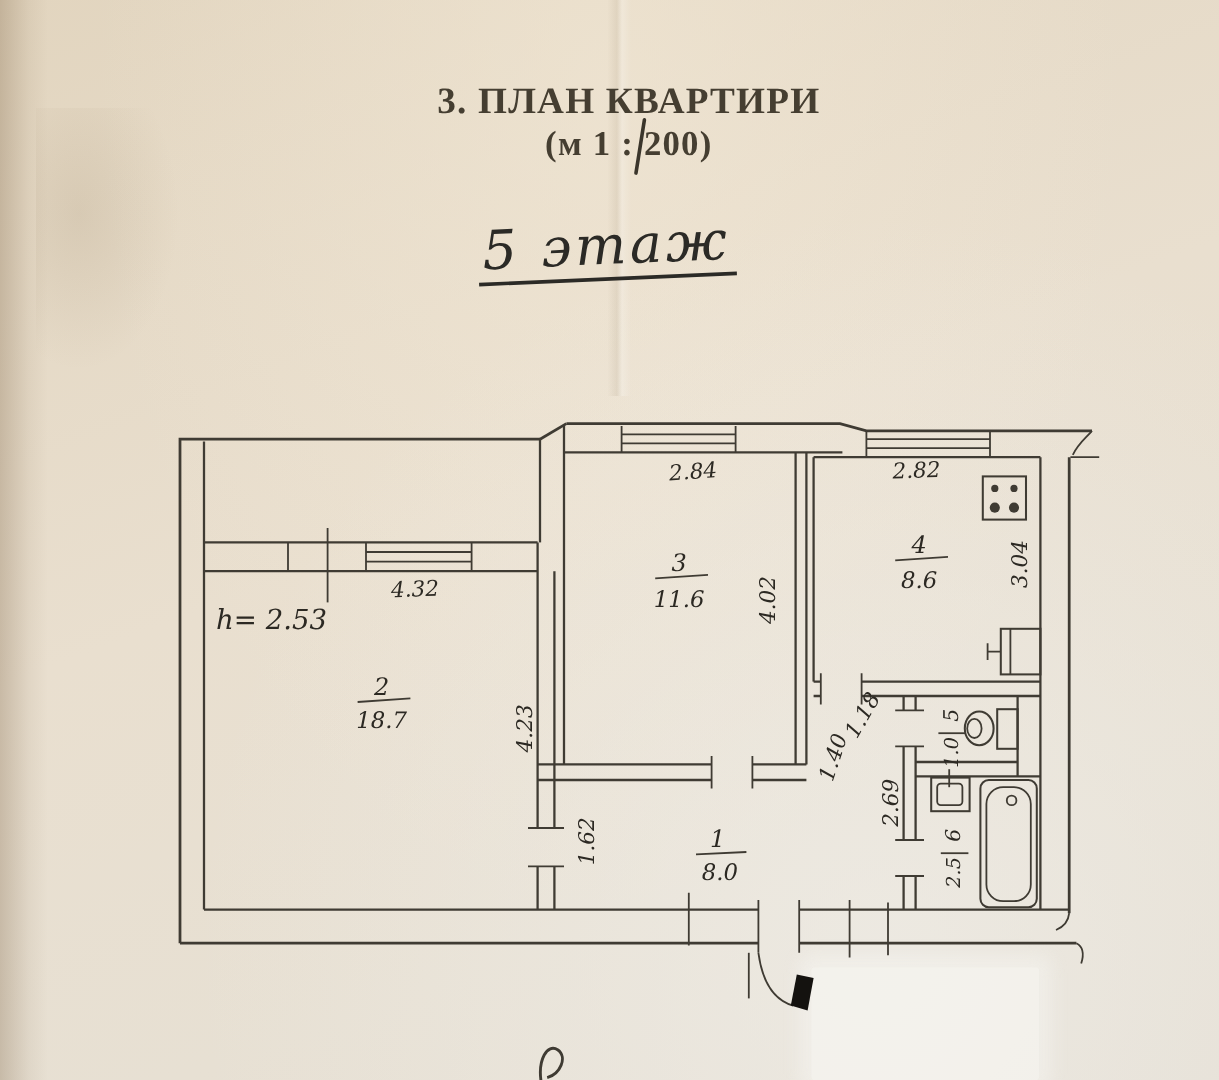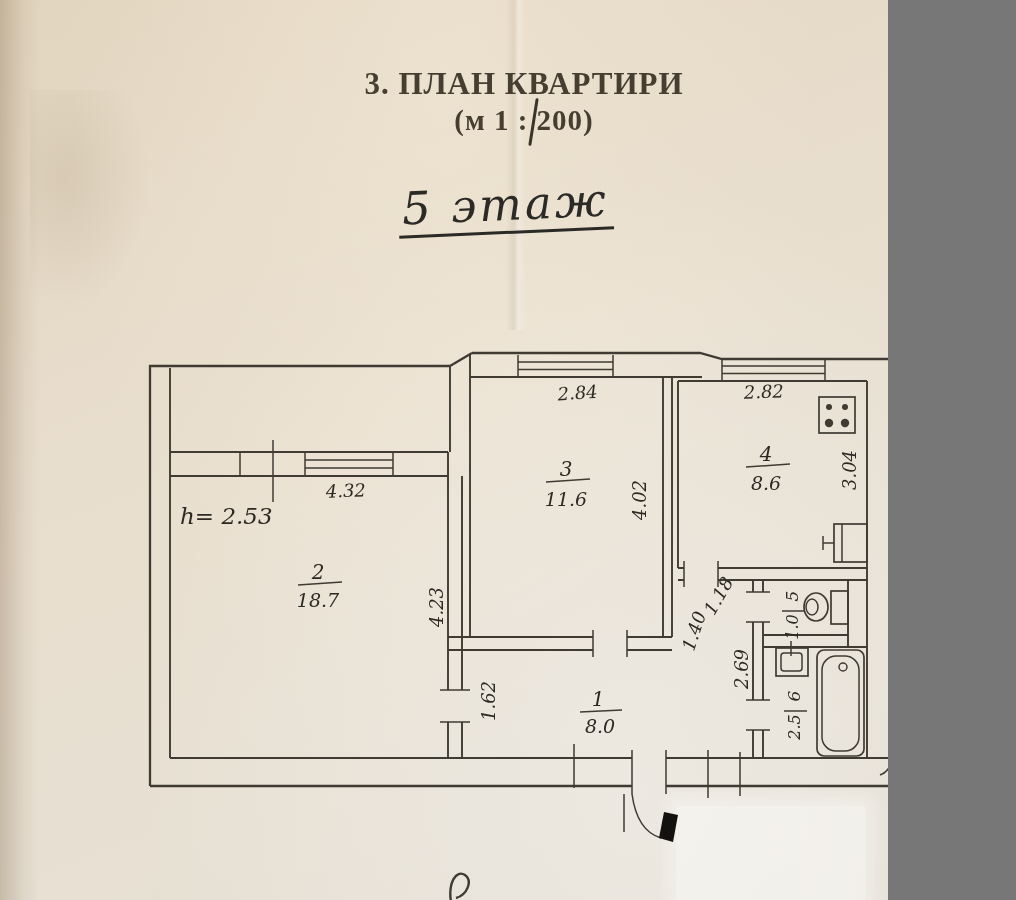--- a/index.html
+++ b/index.html
@@ -4,7 +4,7 @@
 <style>
   html,body{margin:0;padding:0;background:#777;}
   .page{
-    position:relative;width:888px;height:900px;overflow:hidden;
+    position:relative;width:1016px;height:900px;overflow:hidden;
     background:#e7dcc9;
     background-image:
       radial-gradient(ellipse at 72% 88%, rgba(240,238,233,0.65), transparent 55%),

